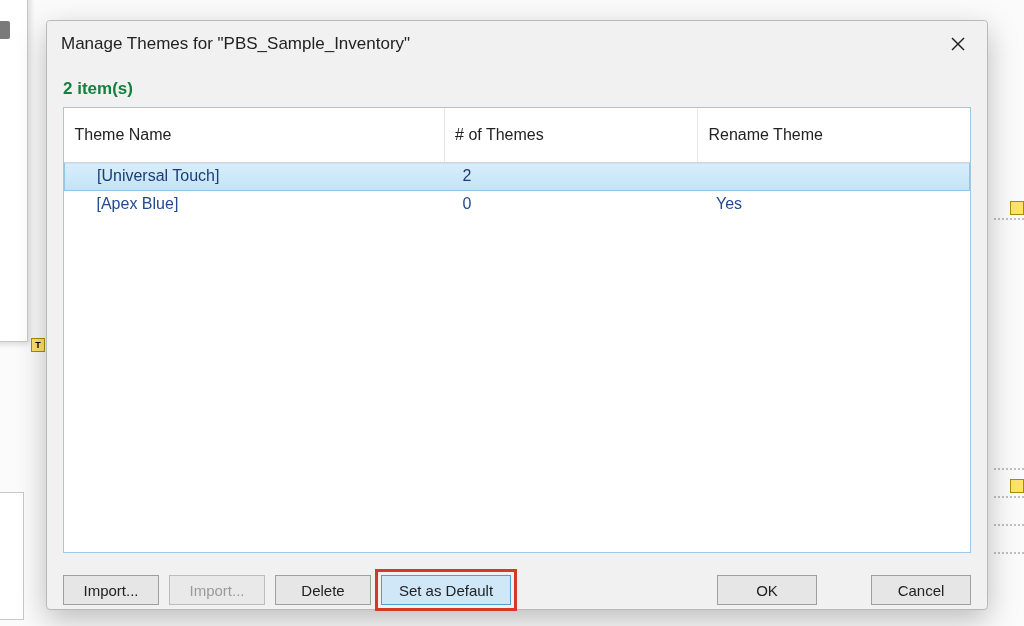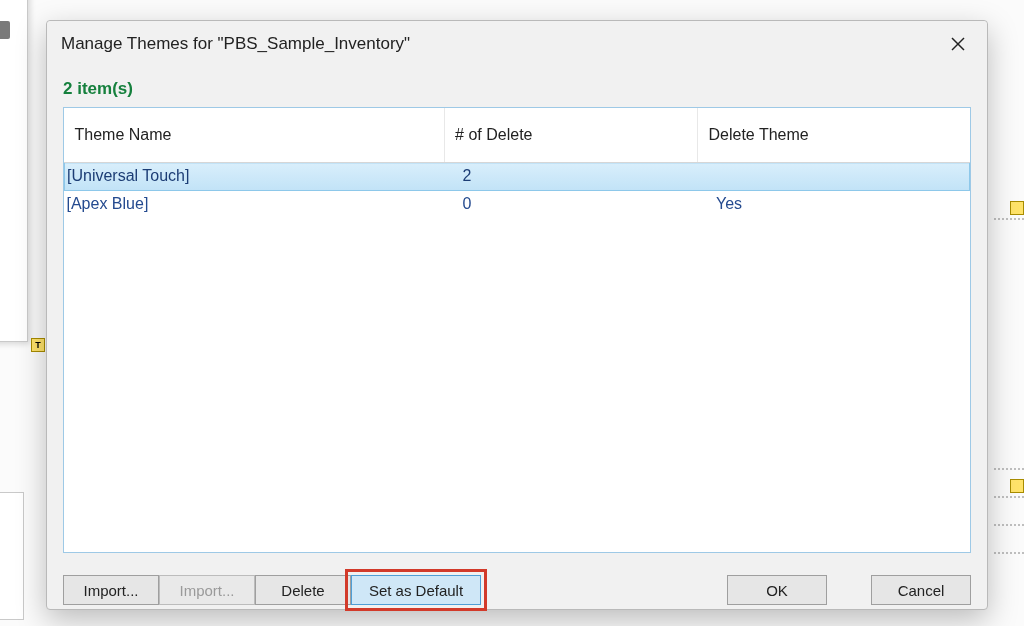--- a/index.html
+++ b/index.html
@@ -223,7 +223,7 @@
       <thead>
         <tr>
           <th class="col-name">Theme Name</th>
-          <th class="col-layouts"># of Delete</th>
+          <th class="col-layouts"># of Themes</th>
           <th class="col-default">Delete Theme</th>
         </tr>
       </thead>

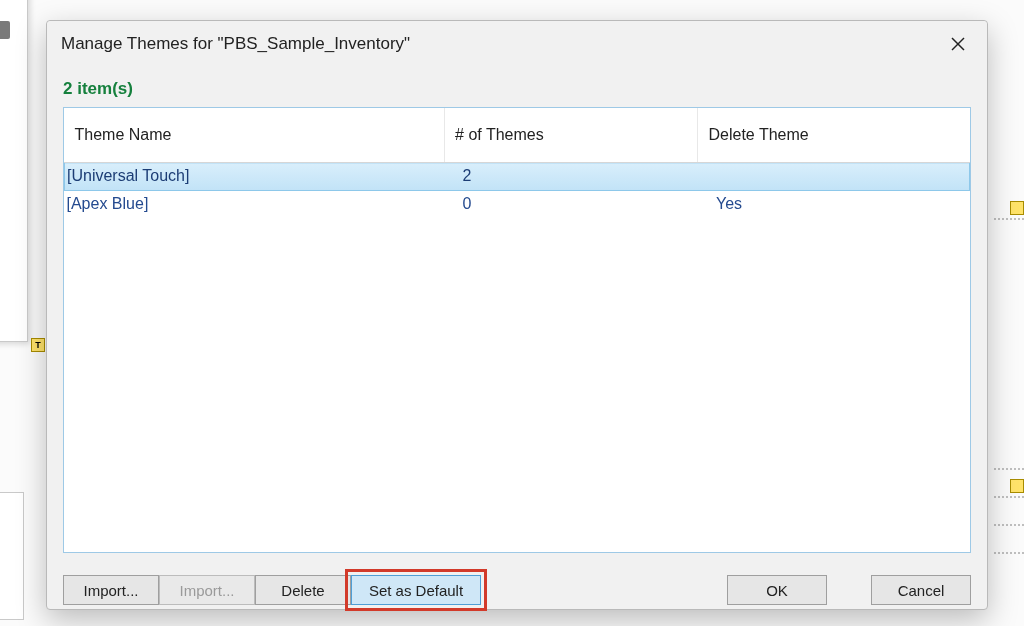--- a/index.html
+++ b/index.html
@@ -224,7 +224,7 @@
         <tr>
           <th class="col-name">Theme Name</th>
           <th class="col-layouts"># of Themes</th>
-          <th class="col-default">Delete Theme</th>
+          <th class="col-default">Rename Theme</th>
         </tr>
       </thead>
       <tbody>

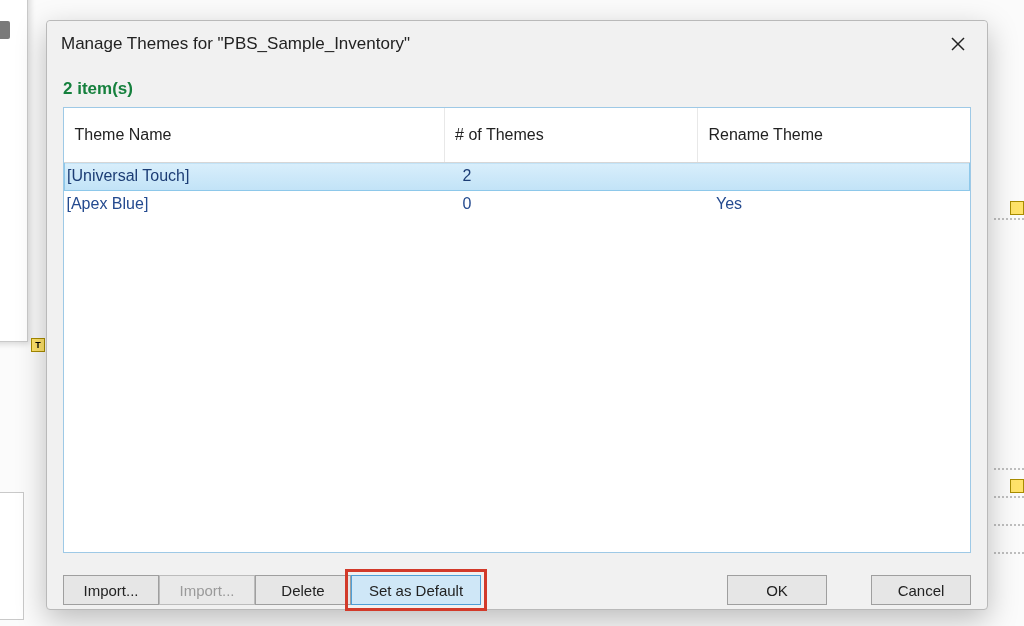--- a/index.html
+++ b/index.html
@@ -132,7 +132,7 @@
   .col-default { width: 30%; text-align: left; }
 
   tbody td {
-    padding: 4px 10px 5px 2px;
+    padding: 4px 10px 5px 32px;
     font-size: 16px;
     color: #244a8f;
   }

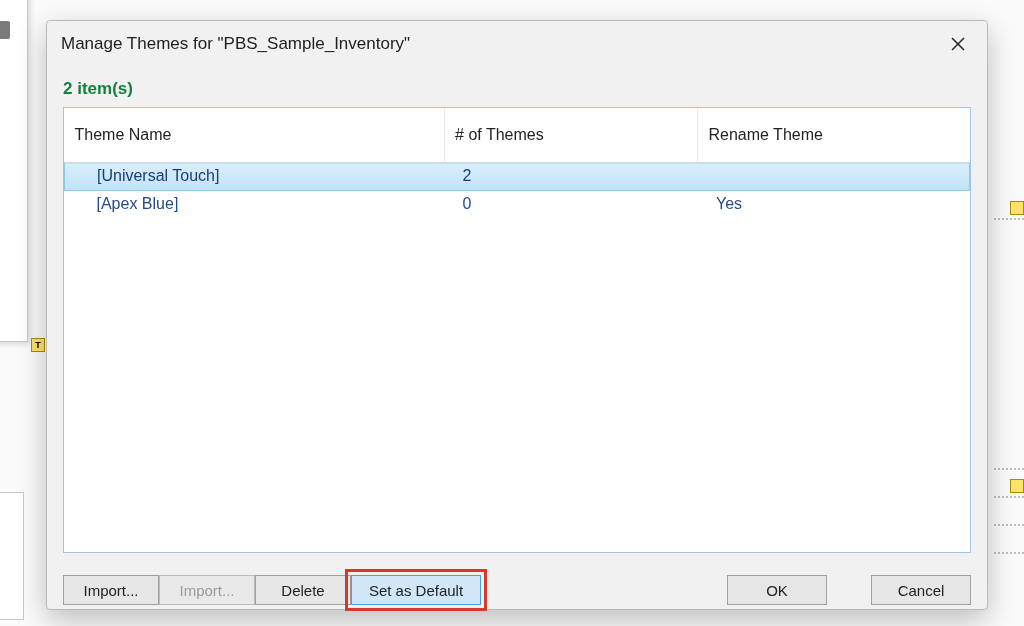--- a/index.html
+++ b/index.html
@@ -149,6 +149,7 @@
   .button-bar {
     display: flex;
     align-items: center;
+    gap: 10px;
     padding: 10px 16px 4px 16px;
   }
   .btn {

